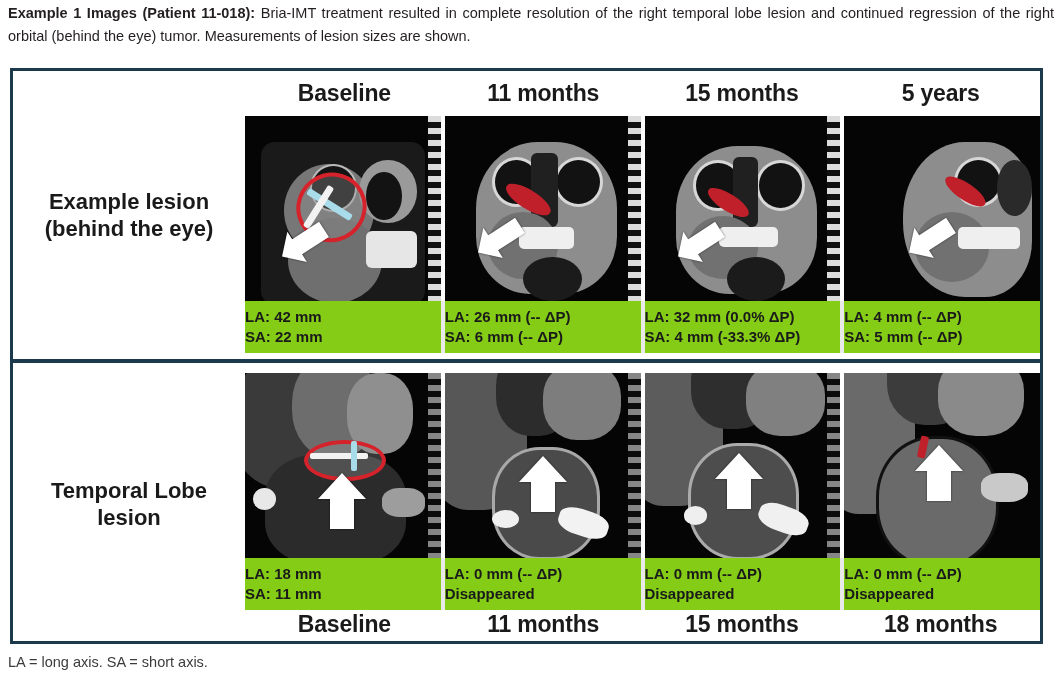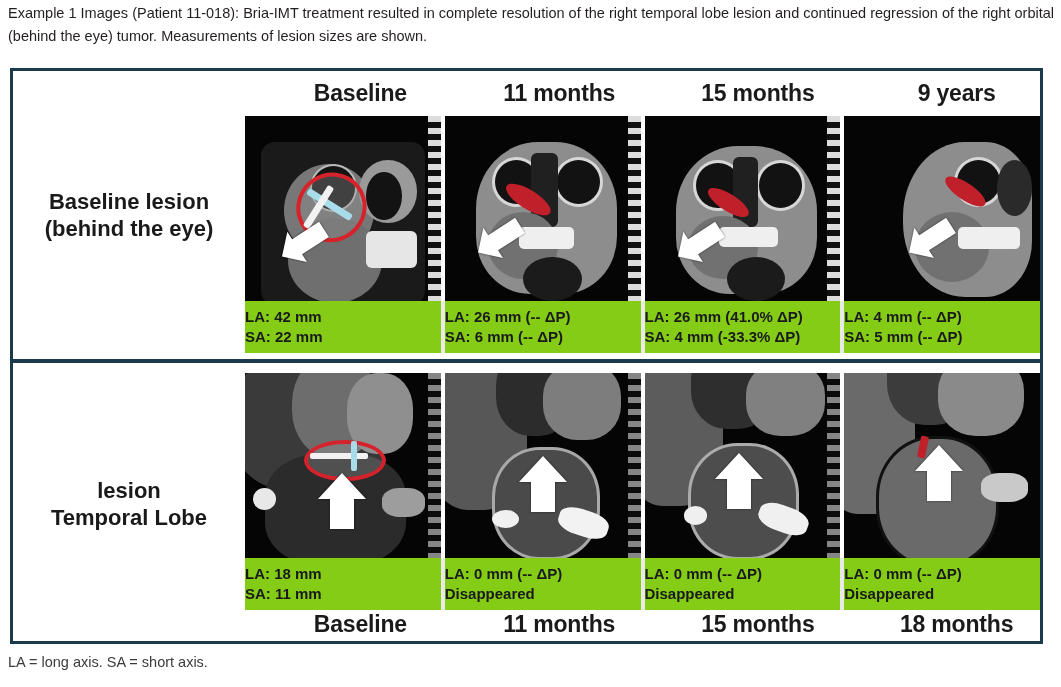--- a/index.html
+++ b/index.html
@@ -27,7 +27,7 @@
     text-align: justify;
     color: #231f20;
   }
-  #caption .lead { font-weight: normal; }
+  #caption .lead { font-weight: bold; }
 
   
   #figure-frame {

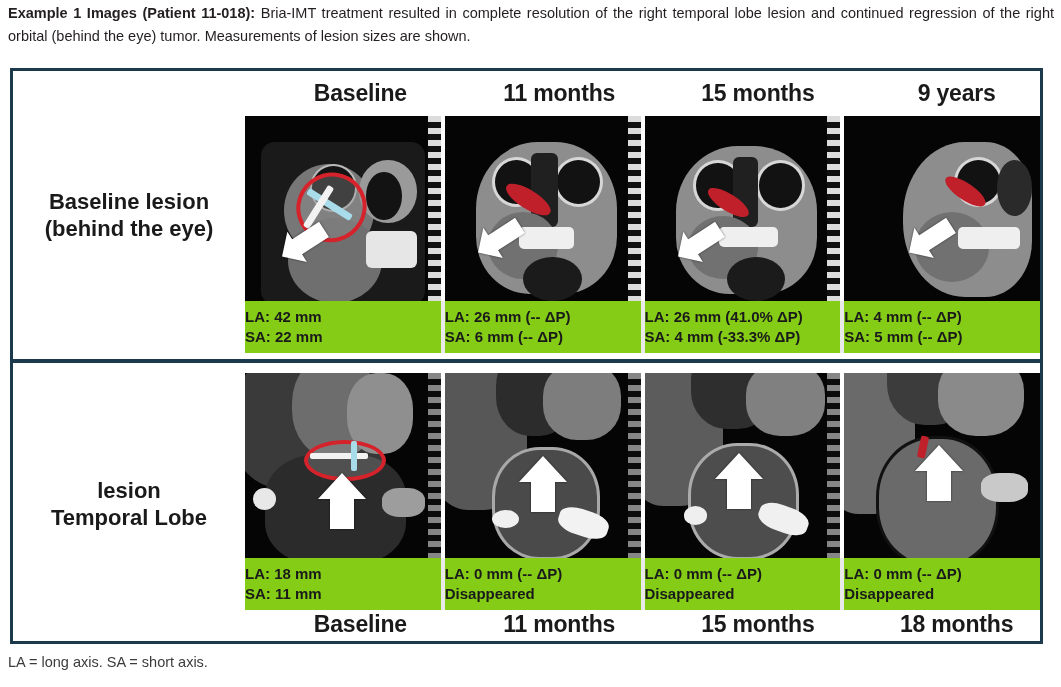--- a/index.html
+++ b/index.html
@@ -80,7 +80,7 @@
   .col-head-strip,
   .col-foot-strip {
     position: absolute;
-    left: 16px;
+    left: 0;
     width: 100%;
     height: 40px;
     display: flex;

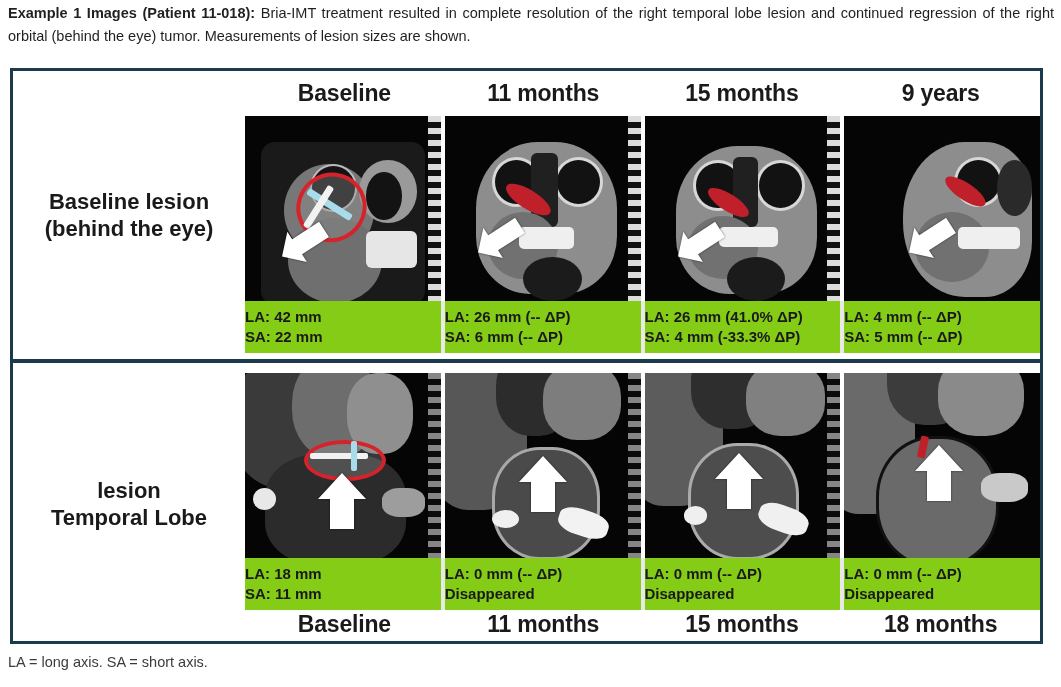--- a/index.html
+++ b/index.html
@@ -227,7 +227,7 @@
         <div class="col-head-cell">Baseline</div>
         <div class="col-head-cell">11 months</div>
         <div class="col-head-cell">15 months</div>
-        <div class="col-head-cell">9 years</div>
+        <div class="col-head-cell">5 years</div>
       </div>
 
       <div class="img-strip">

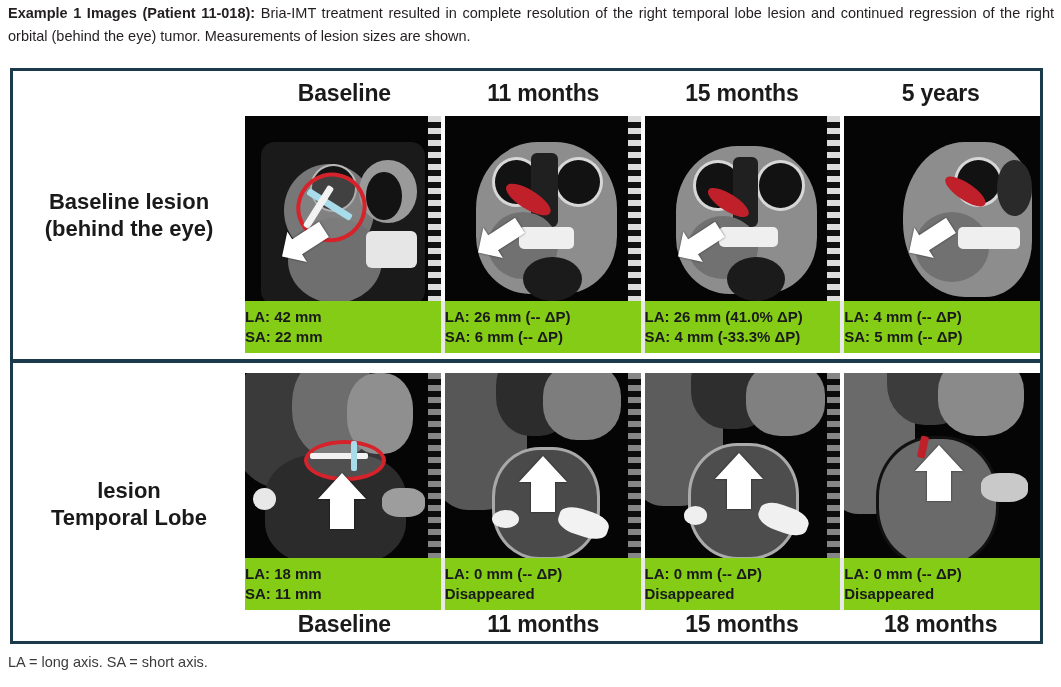--- a/index.html
+++ b/index.html
@@ -216,7 +216,7 @@
 
     <div class="row-label">
       <div>
-        <div>Baseline lesion</div>
+        <div>Example lesion</div>
         <div>(behind the eye)</div>
       </div>
     </div>

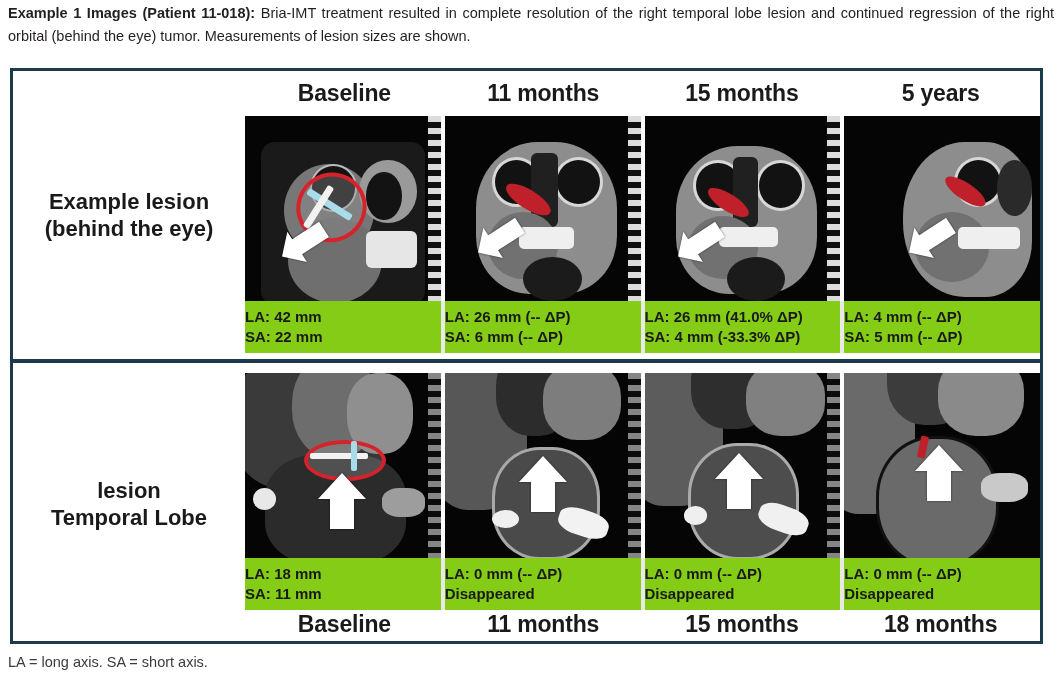--- a/index.html
+++ b/index.html
@@ -318,7 +318,7 @@
           <span>SA: 6 mm (-- ΔP)</span>
         </div>
         <div class="meas-cell">
-          <span>LA: 26 mm (41.0% ΔP)</span>
+          <span>LA: 32 mm (0.0% ΔP)</span>
           <span>SA: 4 mm (-33.3% ΔP)</span>
         </div>
         <div class="meas-cell">

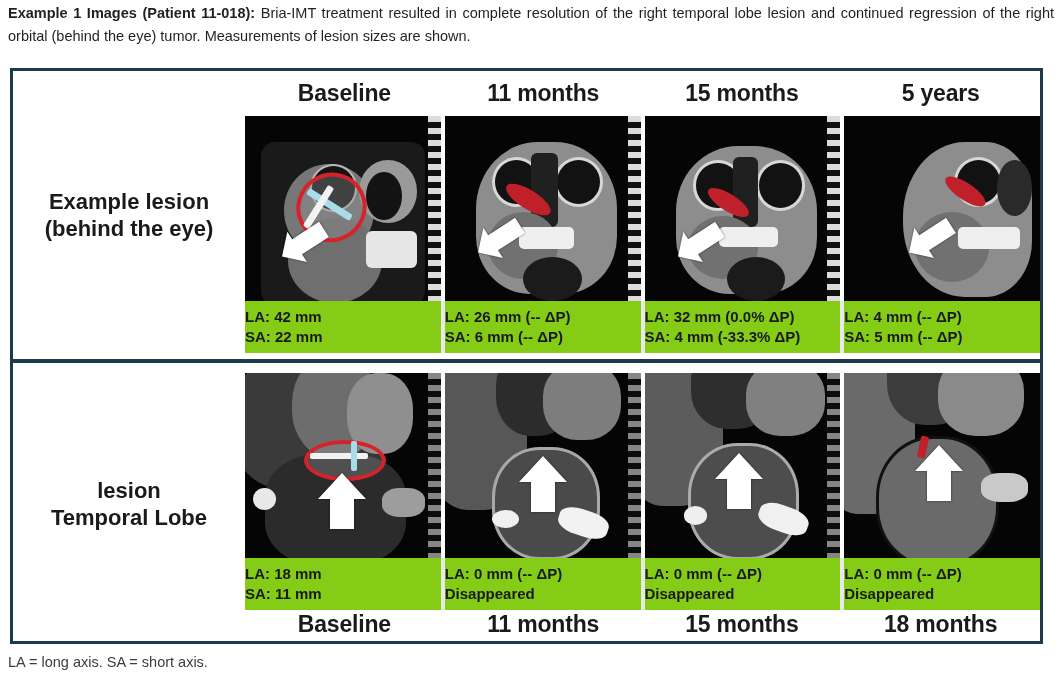--- a/index.html
+++ b/index.html
@@ -333,8 +333,8 @@
 
     <div class="row-label">
       <div>
+        <div>Temporal Lobe</div>
         <div>lesion</div>
-        <div>Temporal Lobe</div>
       </div>
     </div>
 

